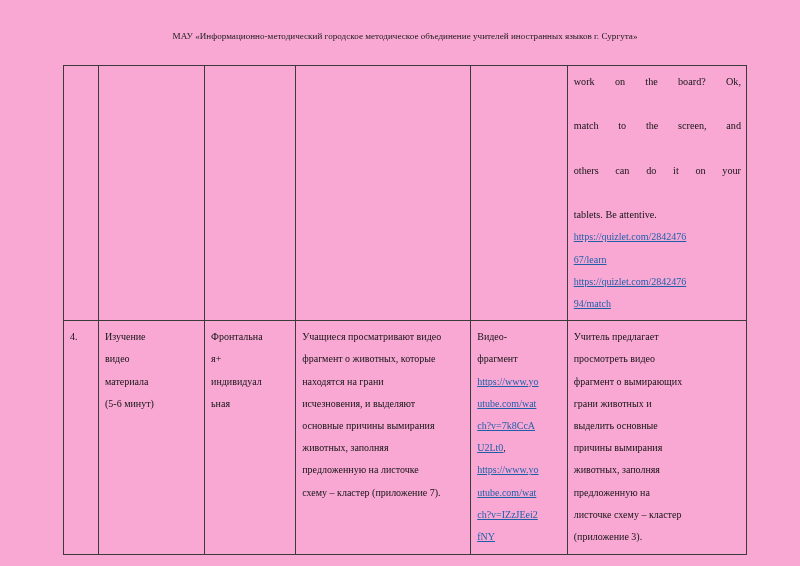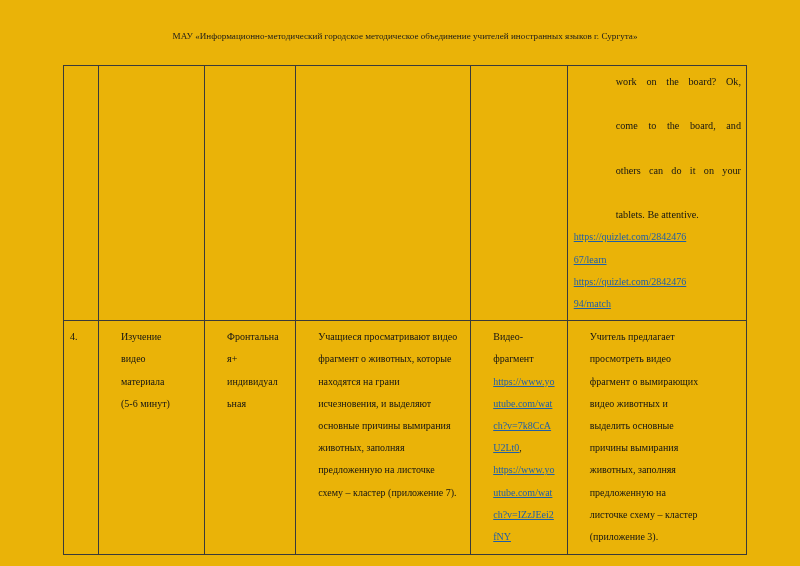--- a/index.html
+++ b/index.html
@@ -20,7 +20,7 @@
     position: relative;
     width: 800px;
     height: 566px;
-    background: #eab308;
+    background: #f9a8d4;
   }
 
   .doc-header {

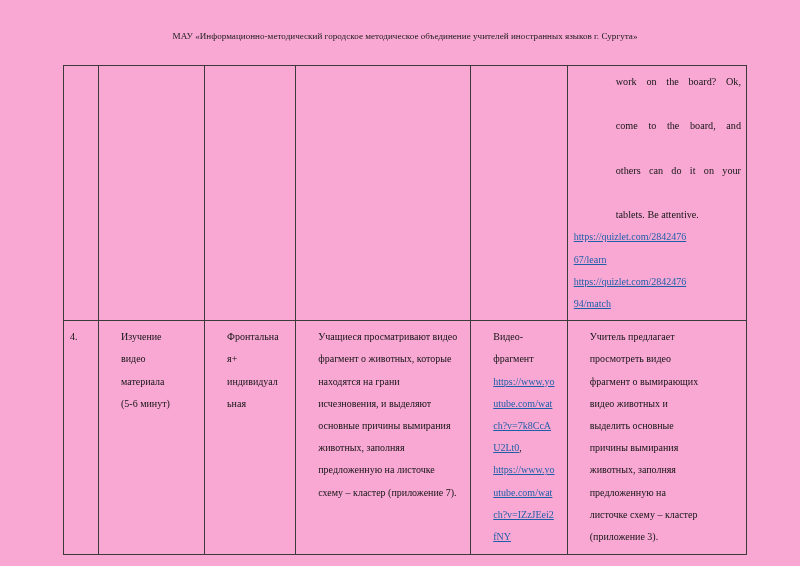--- a/index.html
+++ b/index.html
@@ -75,7 +75,6 @@
     text-justify: inter-word;
     font-size: 10.2px;
     line-height: 22.2px;
-    margin-left: 42px;
   }
   .justified-en .ln {
     display: block;

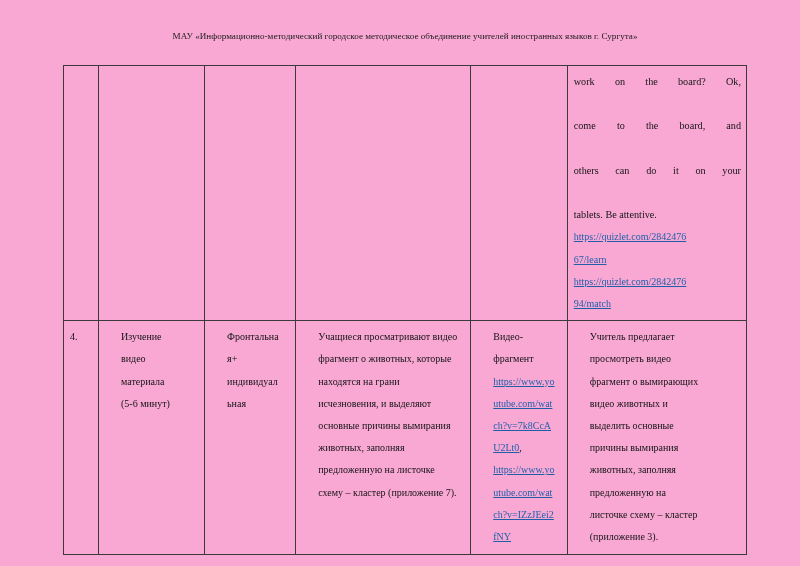--- a/index.html
+++ b/index.html
@@ -129,7 +129,7 @@
         <td class="col-teacher">
           <div class="justified-en">
             <span class="ln">work on the board? Ok,</span>
-            <span class="ln">come to the board, and</span>
+            <span class="ln">match to the screen, and</span>
             <span class="ln">others can do it on your</span>
             <span class="ln last">tablets. Be attentive.</span>
           </div>

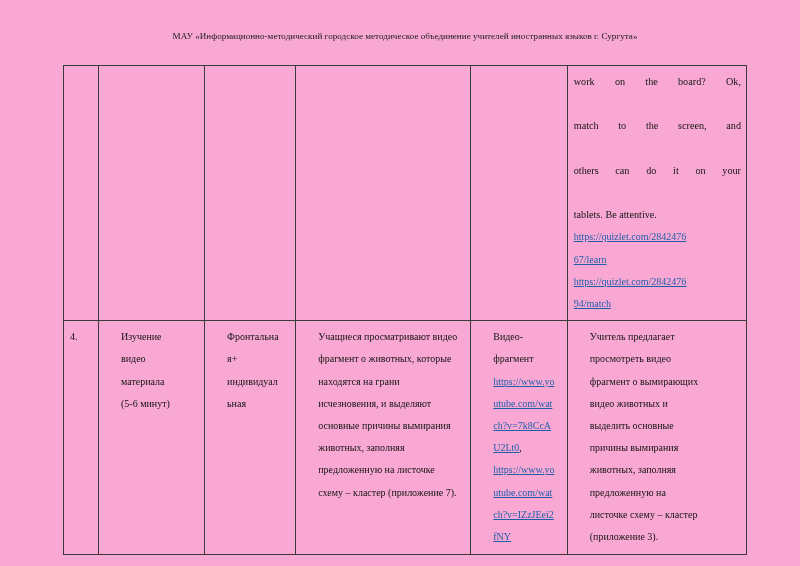--- a/index.html
+++ b/index.html
@@ -67,7 +67,6 @@
 
   .cell-lines > div {
     white-space: nowrap;
-    margin-left: 16px;
   }
 
   .justified-en {

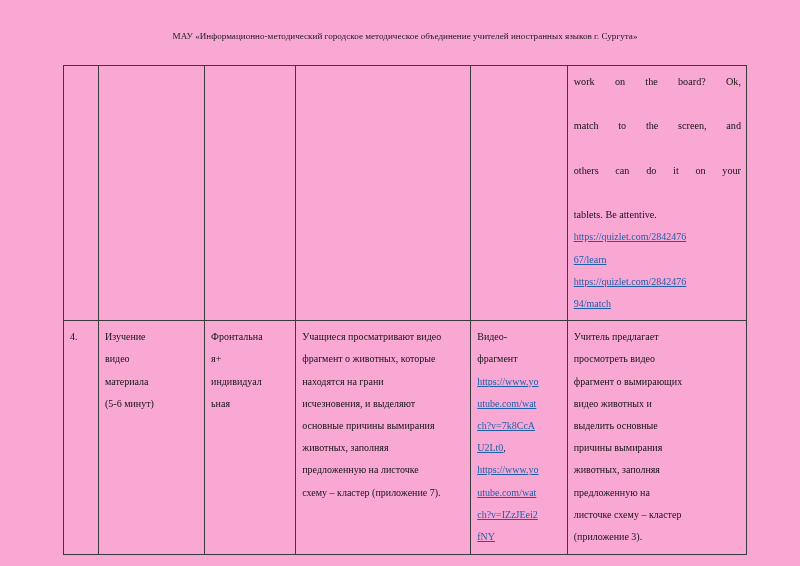--- a/index.html
+++ b/index.html
@@ -192,7 +192,7 @@
           <div>Учитель предлагает</div>
           <div>просмотреть видео</div>
           <div>фрагмент о вымирающих</div>
-          <div>видео животных и</div>
+          <div>грани животных и</div>
           <div>выделить основные</div>
           <div>причины вымирания</div>
           <div>животных, заполняя</div>

